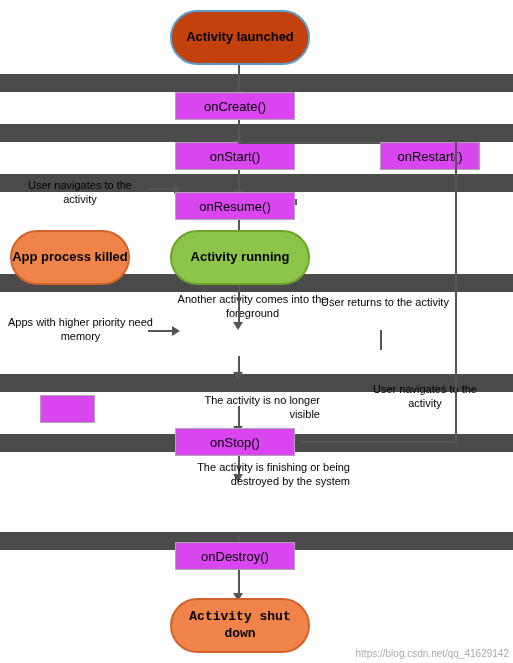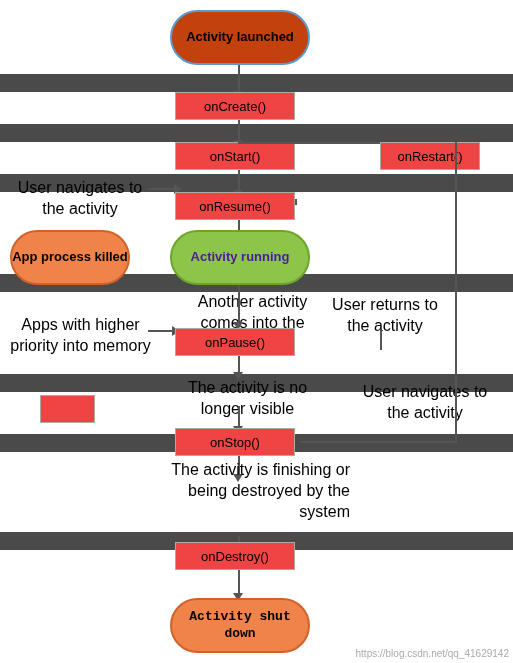--- a/index.html
+++ b/index.html
@@ -54,7 +54,7 @@
     
     .method-box {
       position: absolute;
-      background: #ef4444;
+      background: #d946ef;
       border: 1px solid #aaa;
       text-align: center;
       display: flex;

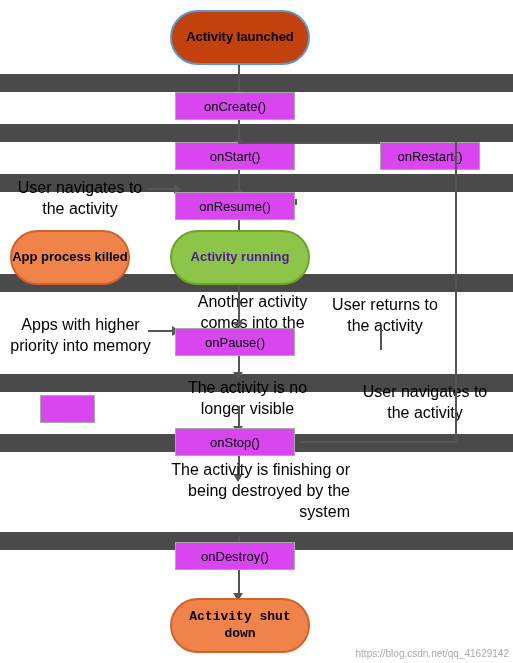--- a/index.html
+++ b/index.html
@@ -73,7 +73,7 @@
     
     .label {
       position: absolute;
-      font-size: 16px;
+      font-size: 11px;
       color: #000;
       text-align: center;
       line-height: 1.3;

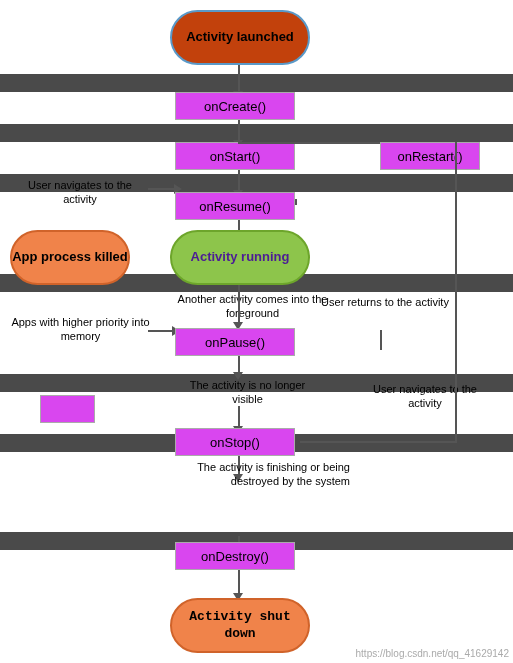--- a/index.html
+++ b/index.html
@@ -41,7 +41,7 @@
 
     .oval-green {
       background: #8dc54b;
-      color: #4c1d95;
+      color: #000000;
       border: 2px solid #6da52b;
     }
 

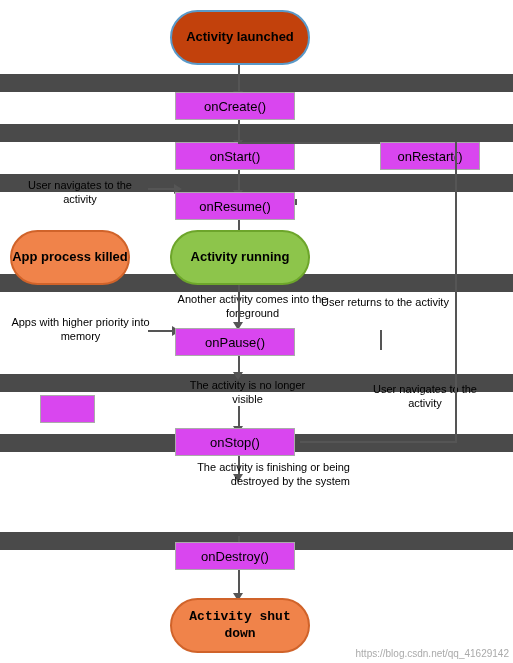--- a/index.html
+++ b/index.html
@@ -195,7 +195,7 @@
 
   <div class="label" style="left:8px; top:315px; width:145px;">
     <span>Apps with higher priority
-into memory</span>
+need memory</span>
   </div>
   <div class="line" style="left:148px; top:330px; width:28px; height:2px;"></div>
   <div class="arrow-right" style="left:172px; top:326px;"></div>

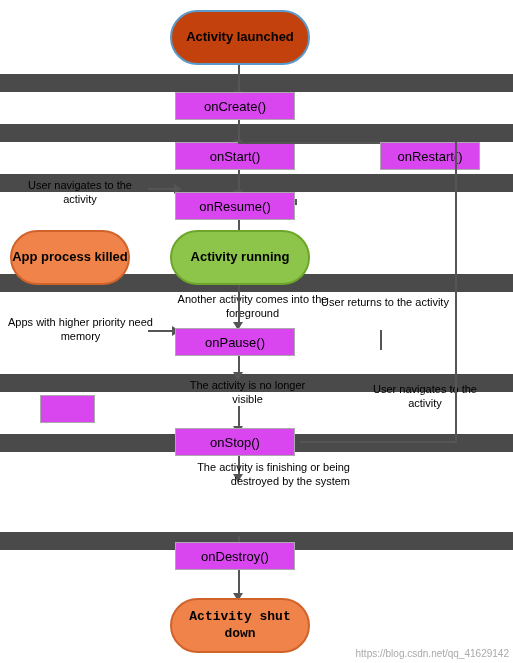--- a/index.html
+++ b/index.html
@@ -200,9 +200,6 @@
   <div class="line" style="left:148px; top:330px; width:28px; height:2px;"></div>
   <div class="arrow-right" style="left:172px; top:326px;"></div>
 
-  <div class="method-box" style="left:175px; top:328px; width:120px; height:28px;">
-    <span>onPause()</span>
-  </div>
 
   <div class="line" style="left:238px; top:356px; width:2px; height:18px;"></div>
   <div class="arrow-down" style="left:233px; top:372px;"></div>

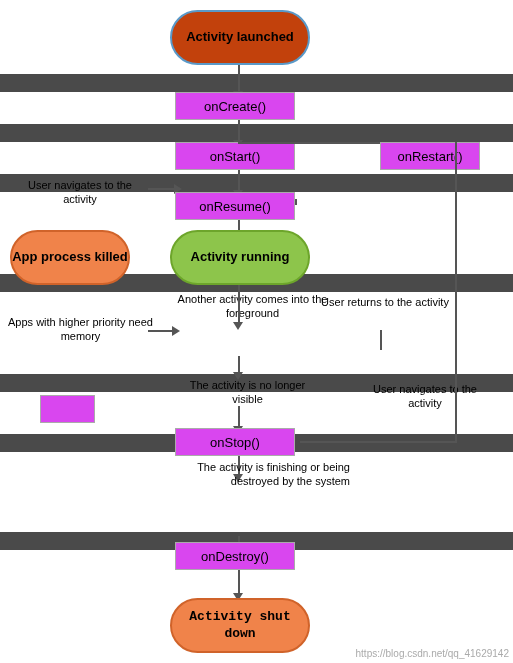--- a/index.html
+++ b/index.html
@@ -204,7 +204,7 @@
   <div class="line" style="left:238px; top:356px; width:2px; height:18px;"></div>
   <div class="arrow-down" style="left:233px; top:372px;"></div>
 
-  <div class="label" style="left:175px; top:378px; width:145px;">
+  <div class="label" style="left:175px; top:393px; width:145px;text-align:right;">
     <span>The activity is
 no longer visible</span>
   </div>

